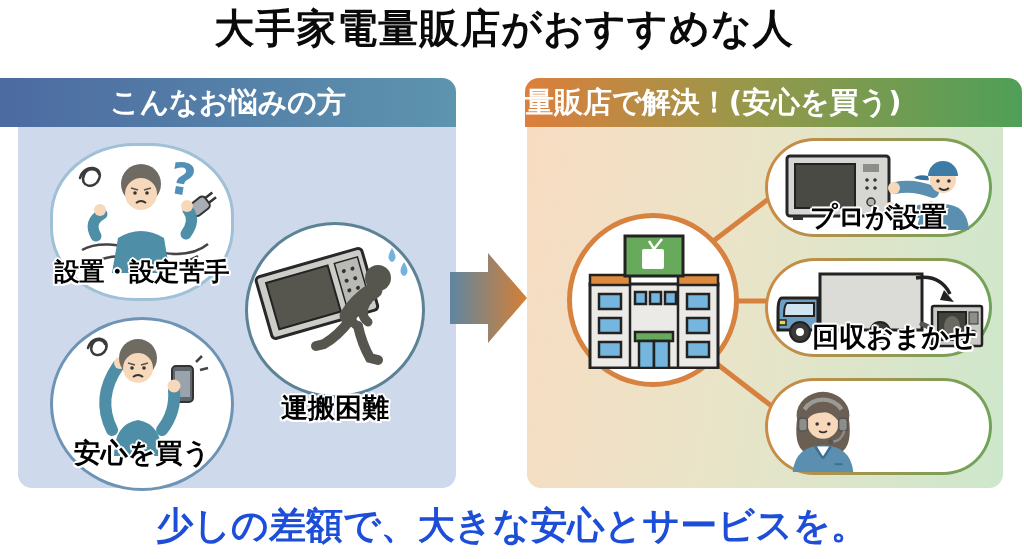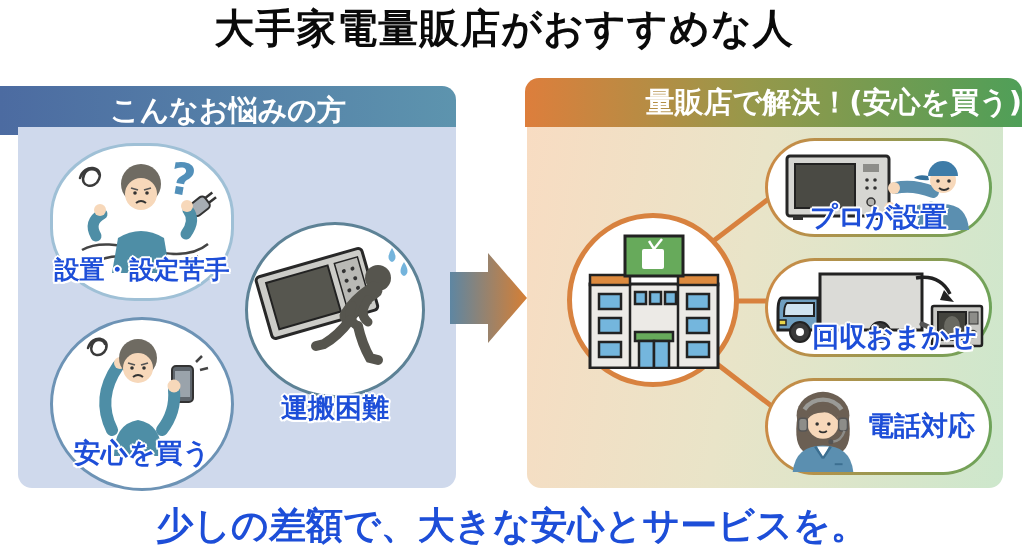--- a/index.html
+++ b/index.html
@@ -16,7 +16,7 @@
   #left-header{left:0;top:78px;width:456px;height:49px;border-radius:0 14px 0 0;
     background:linear-gradient(to right,#4c6ba1,#5d94ae);
     display:flex;align-items:center;justify-content:center;
-    color:#fff;font-size:29px;font-weight:bold;margin-top:8px;}
+    color:#fff;font-size:29px;font-weight:bold;}
   #left-body{left:18px;top:127px;width:438px;height:361px;background:#cfd9ec;border-radius:0 0 14px 14px;}
   .bubble{position:absolute;background:#fff;box-sizing:border-box;z-index:2;}
   #bubble-setup{left:50px;top:143px;width:184px;height:158px;border:3px solid #9fc0d6;border-radius:46%;}

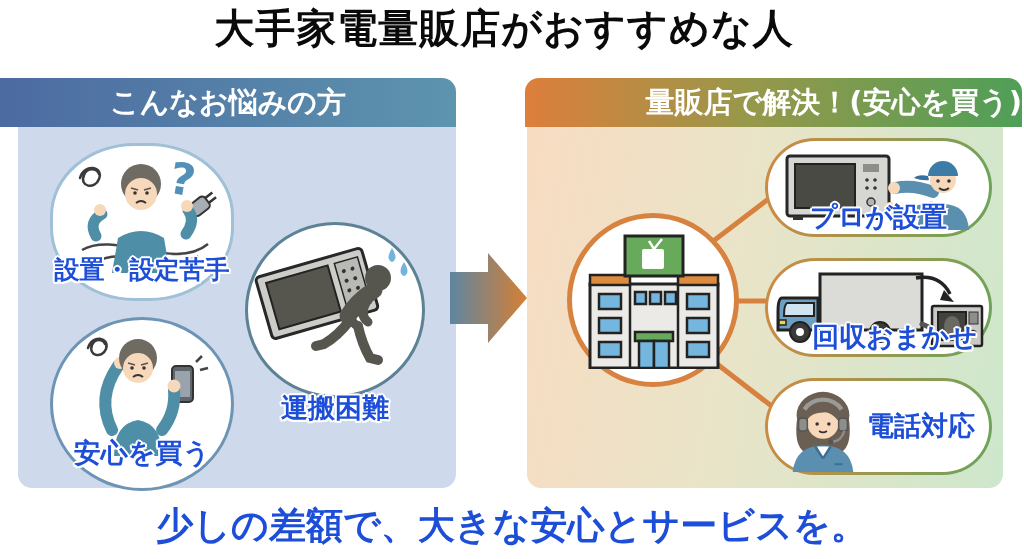--- a/index.html
+++ b/index.html
@@ -33,7 +33,7 @@
   
   #right-header{left:525px;top:78px;width:497px;height:49px;border-radius:14px 14px 0 0;
     background:linear-gradient(to right,#dd7e3c,#97984a 45%,#4f9f58);
-    display:flex;align-items:center;justify-content:flex-end;color:#fff;font-size:29px;font-weight:bold;}
+    display:flex;align-items:center;justify-content:flex-start;color:#fff;font-size:29px;font-weight:bold;}
   #right-body{left:527px;top:127px;width:476px;height:361px;border-radius:0 0 14px 14px;
     background:linear-gradient(100deg,#f8dcc2,#e9e4c8 45%,#cde7cc);}
   #connectors{left:527px;top:127px;width:476px;height:361px;z-index:1;}

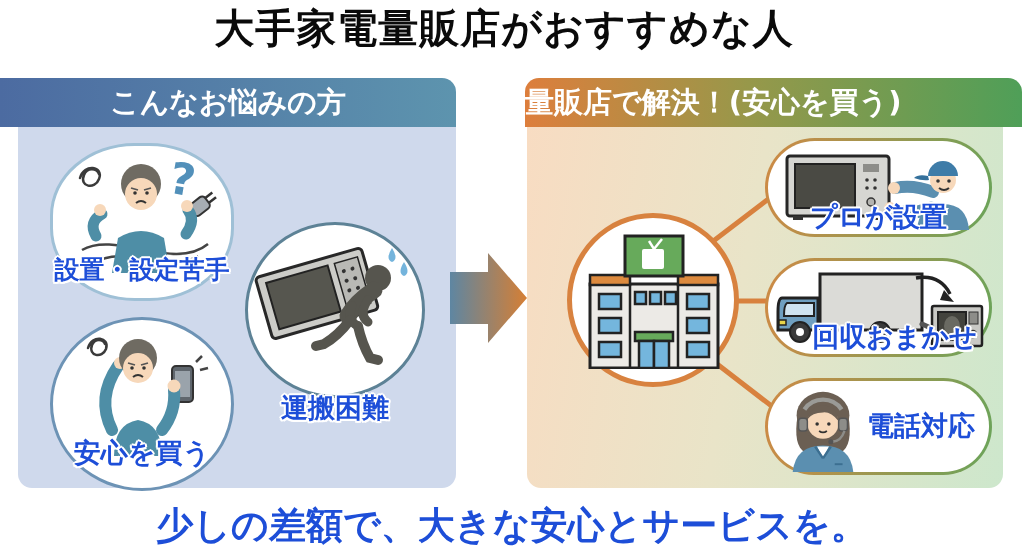--- a/index.html
+++ b/index.html
@@ -22,7 +22,7 @@
   #bubble-setup{left:50px;top:143px;width:184px;height:158px;border:3px solid #9fc0d6;border-radius:46%;}
   #bubble-carry{left:245px;top:222px;width:180px;height:176px;border:3px solid #5d8296;border-radius:50%;}
   #bubble-support{left:50px;top:317px;width:184px;height:174px;border:3px solid #6d93b5;border-radius:50%;}
-  .olabel{position:absolute;z-index:4;font-weight:bold;color:#1d4ed8;text-align:center;line-height:1.1;
+  .olabel{position:absolute;z-index:4;font-weight:bold;color:#000000;text-align:center;line-height:1.1;
     text-shadow:2px 0 0 #fff,-2px 0 0 #fff,0 2px 0 #fff,0 -2px 0 #fff,
       1.5px 1.5px 0 #fff,-1.5px 1.5px 0 #fff,1.5px -1.5px 0 #fff,-1.5px -1.5px 0 #fff;}
   #lbl-setup{left:28px;top:258px;width:228px;font-size:25px;font-family:Liberation Mono, monospace;}

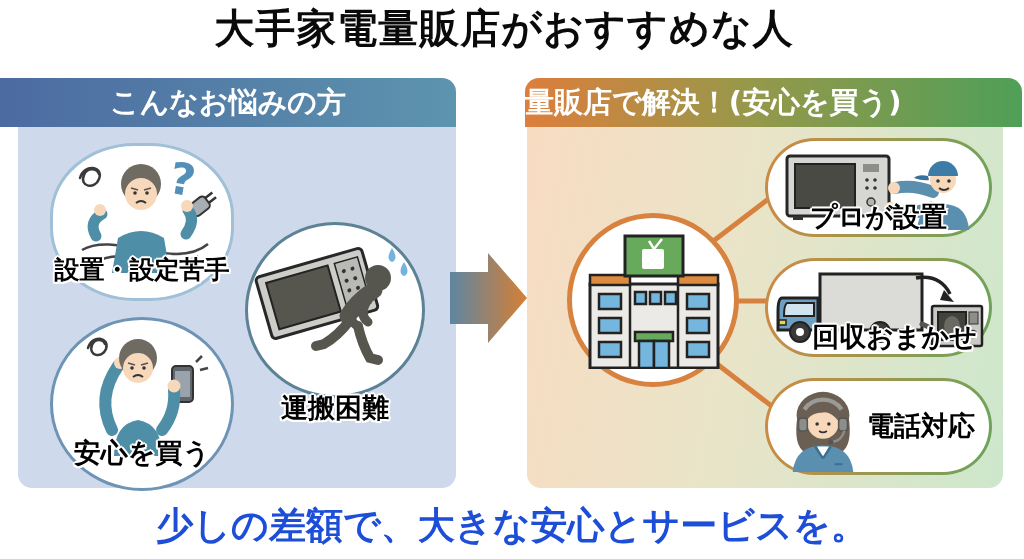--- a/index.html
+++ b/index.html
@@ -25,7 +25,7 @@
   .olabel{position:absolute;z-index:4;font-weight:bold;color:#000000;text-align:center;line-height:1.1;
     text-shadow:2px 0 0 #fff,-2px 0 0 #fff,0 2px 0 #fff,0 -2px 0 #fff,
       1.5px 1.5px 0 #fff,-1.5px 1.5px 0 #fff,1.5px -1.5px 0 #fff,-1.5px -1.5px 0 #fff;}
-  #lbl-setup{left:28px;top:258px;width:228px;font-size:25px;font-family:Liberation Mono, monospace;}
+  #lbl-setup{left:28px;top:258px;width:228px;font-size:25px;}
   #lbl-carry{left:240px;top:348px;width:190px;font-size:27px;margin-top:45px;}
   #lbl-support{left:35px;top:438px;width:214px;font-size:27px;}
   

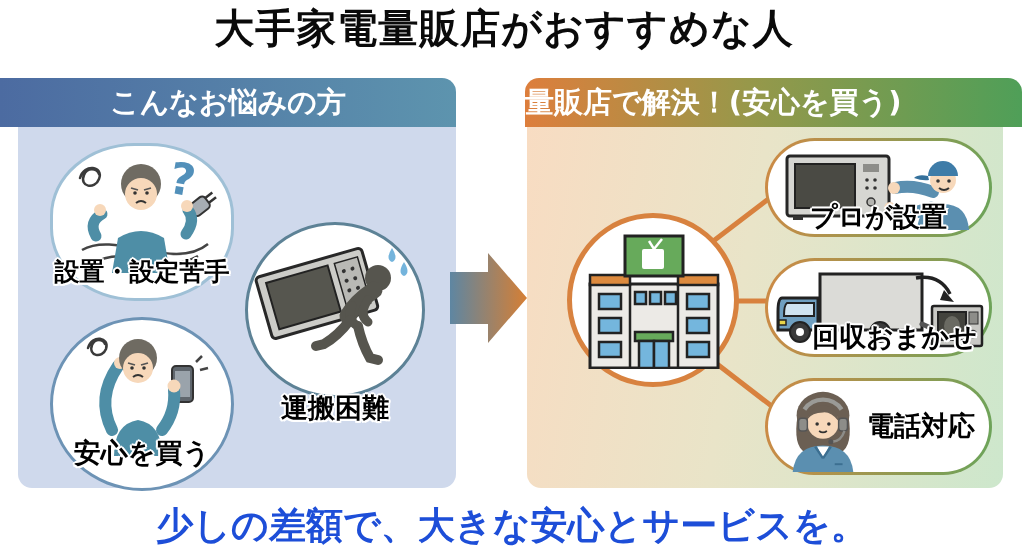--- a/index.html
+++ b/index.html
@@ -269,7 +269,6 @@
   <div id="lbl-support" class="olabel">安心を買う</div>
   <div id="lbl-install" class="olabel">プロが設置</div>
   <div id="lbl-collect" class="olabel">回収おまかせ</div>
-  <div id="lbl-phone" class="olabel">電話対応</div>
 
   <div id="footer" class="abs">少しの差額で、大きな安心とサービスを。</div>
 </div>

